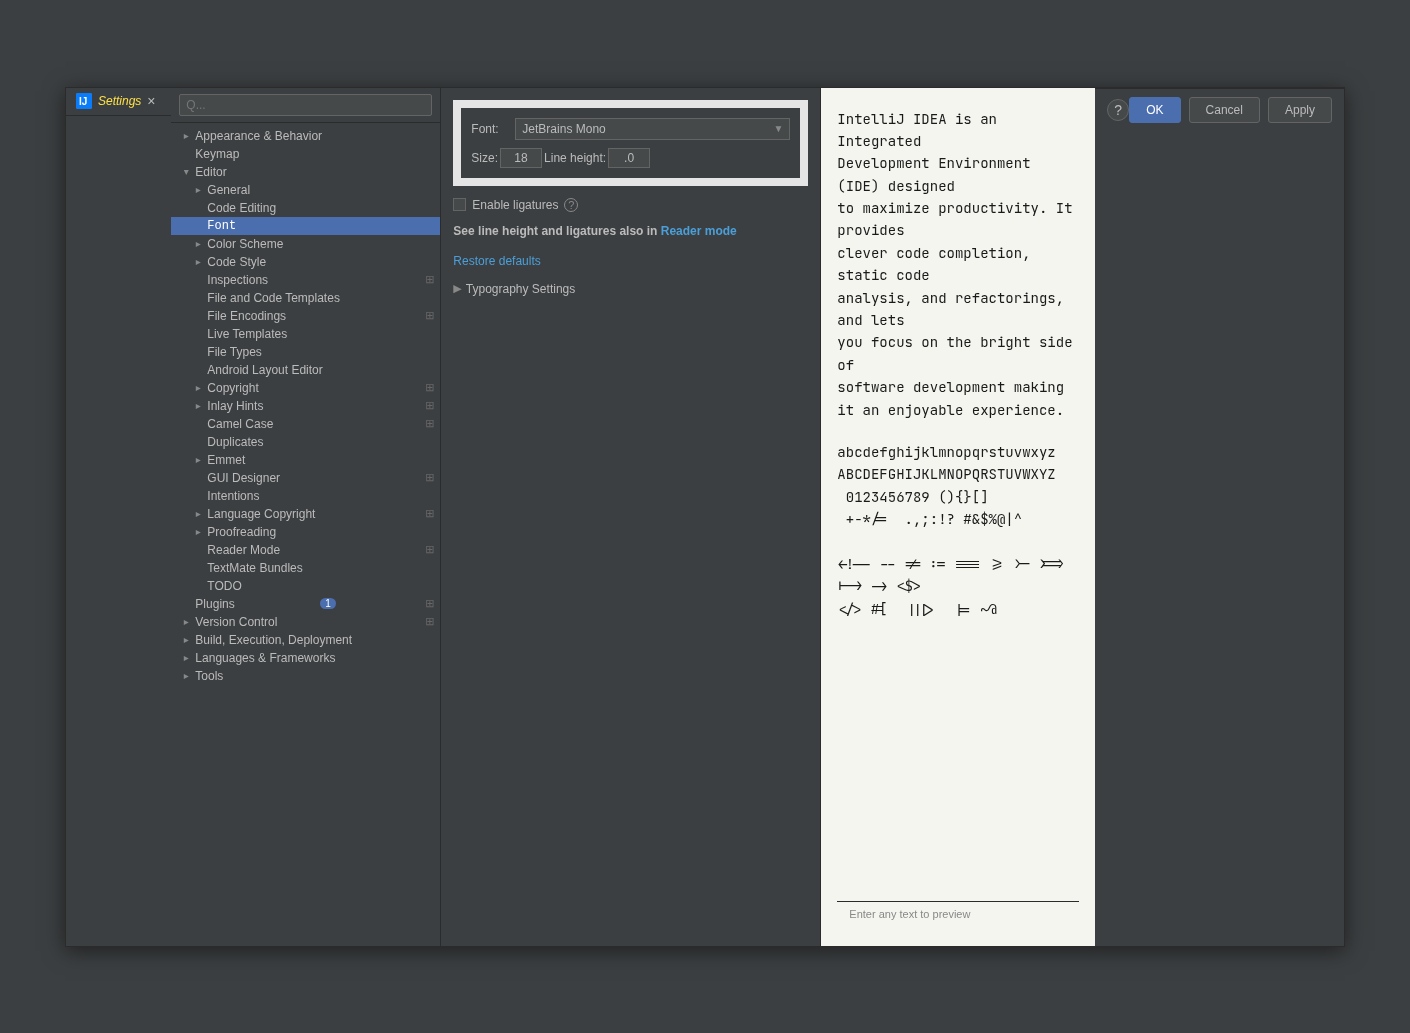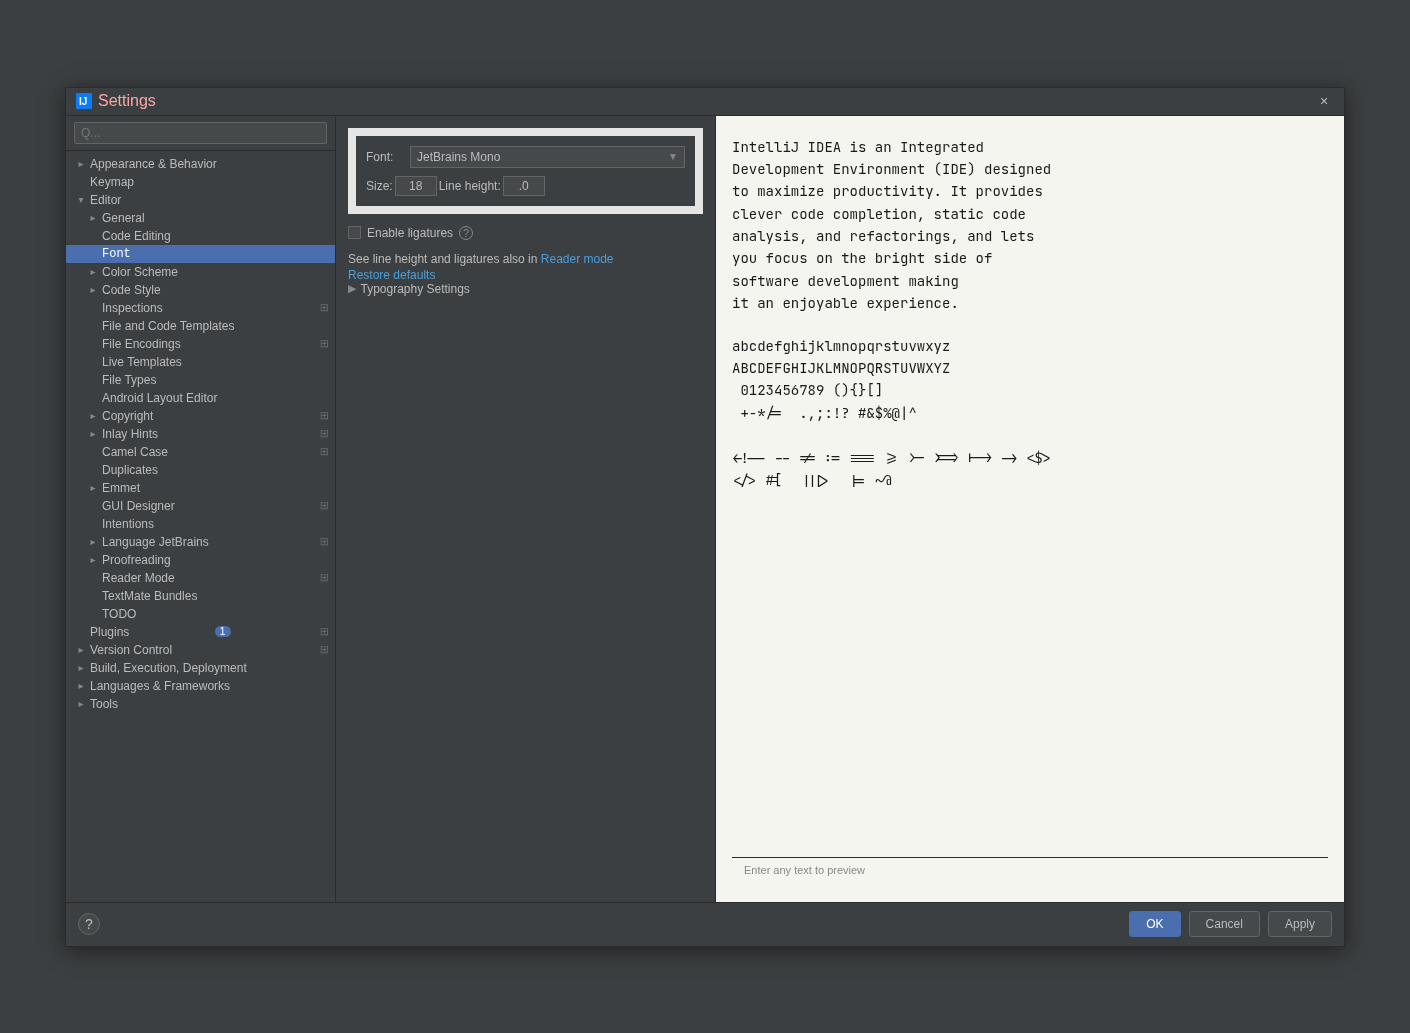--- a/index.html
+++ b/index.html
@@ -18,7 +18,7 @@
       background: #3c3f41;
       border: 1px solid #2b2b2b;
       display: flex;
-      flex-direction: column;
+      flex-direction: row;
       box-shadow: 0 4px 20px rgba(0,0,0,0.5);
     }
     .title-bar {

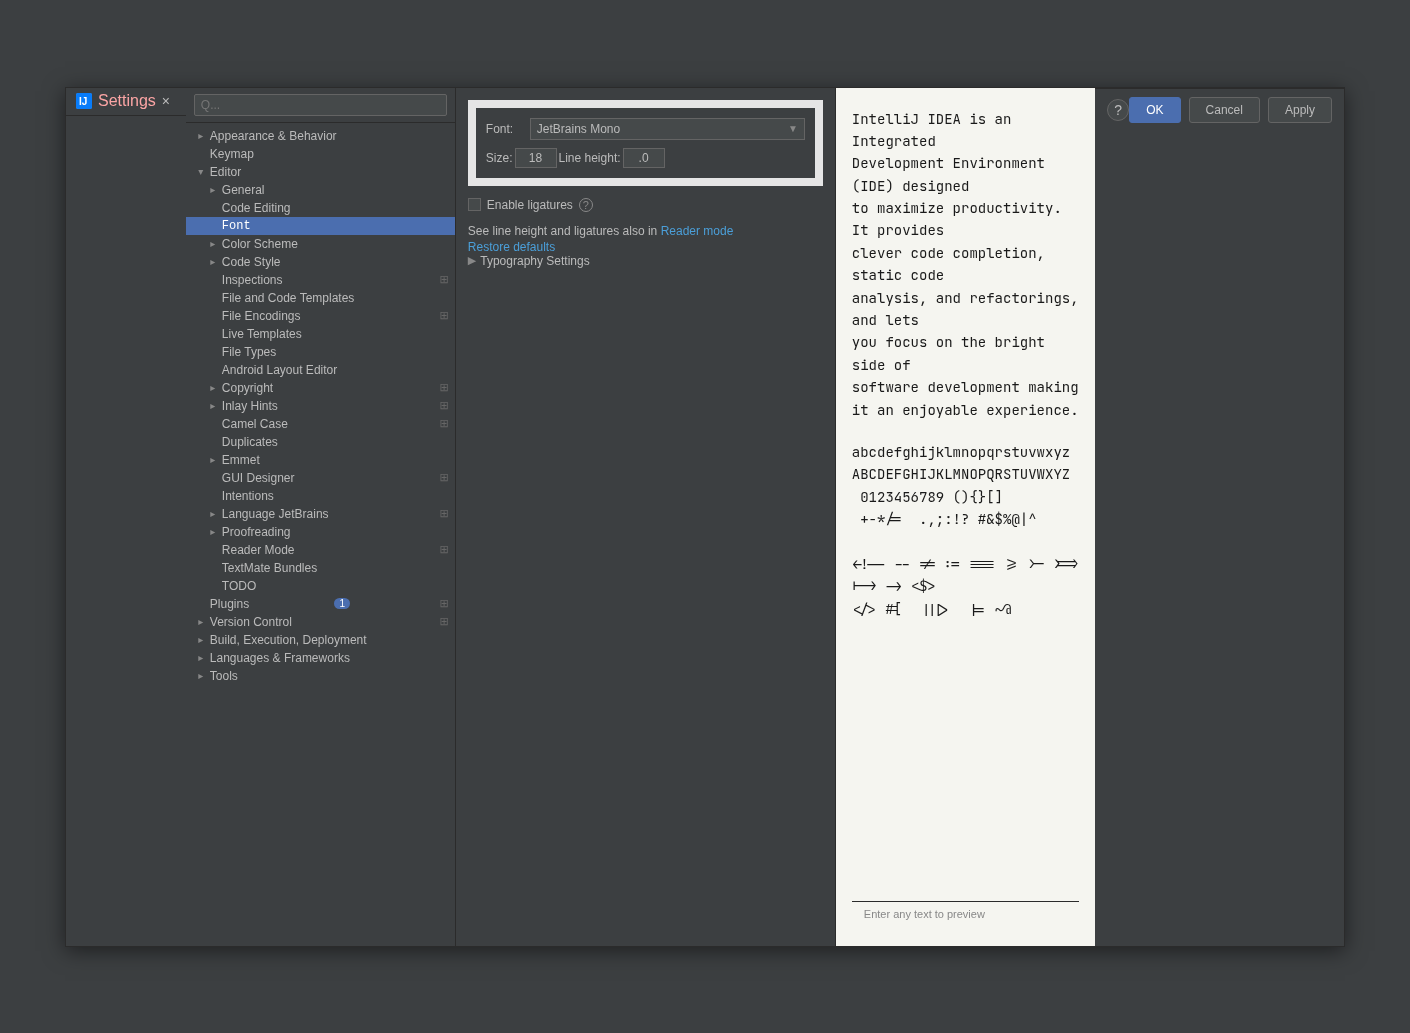--- a/index.html
+++ b/index.html
@@ -39,9 +39,10 @@
       flex-shrink: 0;
     }
     .title-bar-text {
-      color: #fca5a5;
-      font-size: 16px;
-      flex: 1;
+      color: #fde047;
+      font-size: 12px;
+      flex: 1;
+      font-style: italic;
     }
     .title-bar-close {
       color: #bbbbbb;

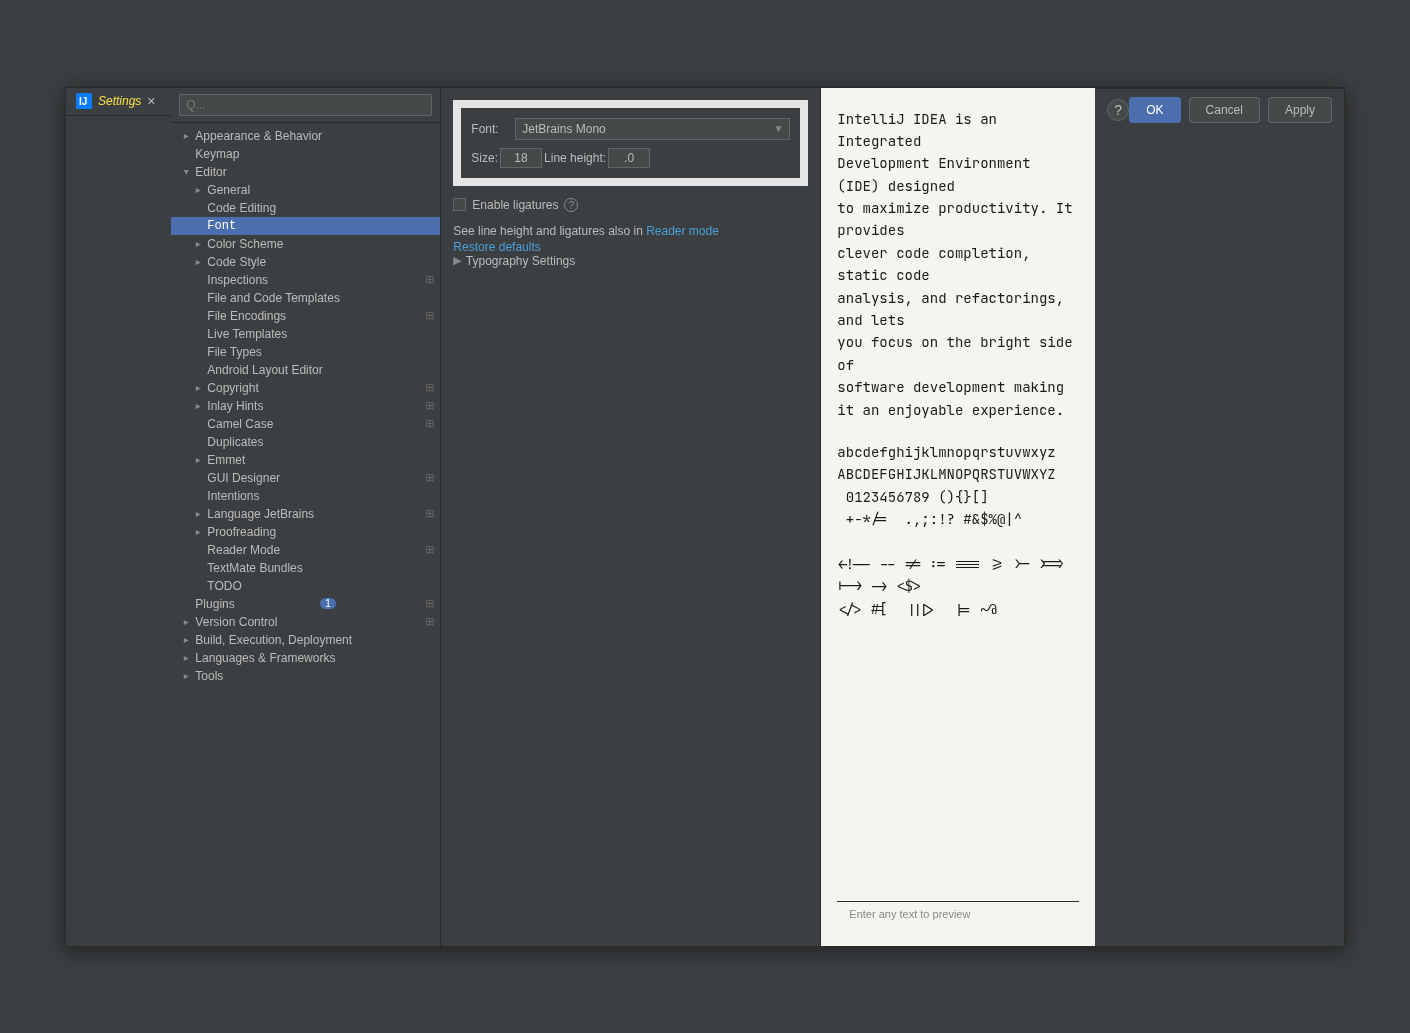--- a/index.html
+++ b/index.html
@@ -236,8 +236,9 @@
     .reader-mode-text {
       color: #bbbbbb;
       font-size: 12px;
-      margin-bottom: 0;
+      margin-bottom: 14px;
       line-height: 1.5;
+      font-weight: bold;
     }
     .reader-link {
       color: #4b9fd9;

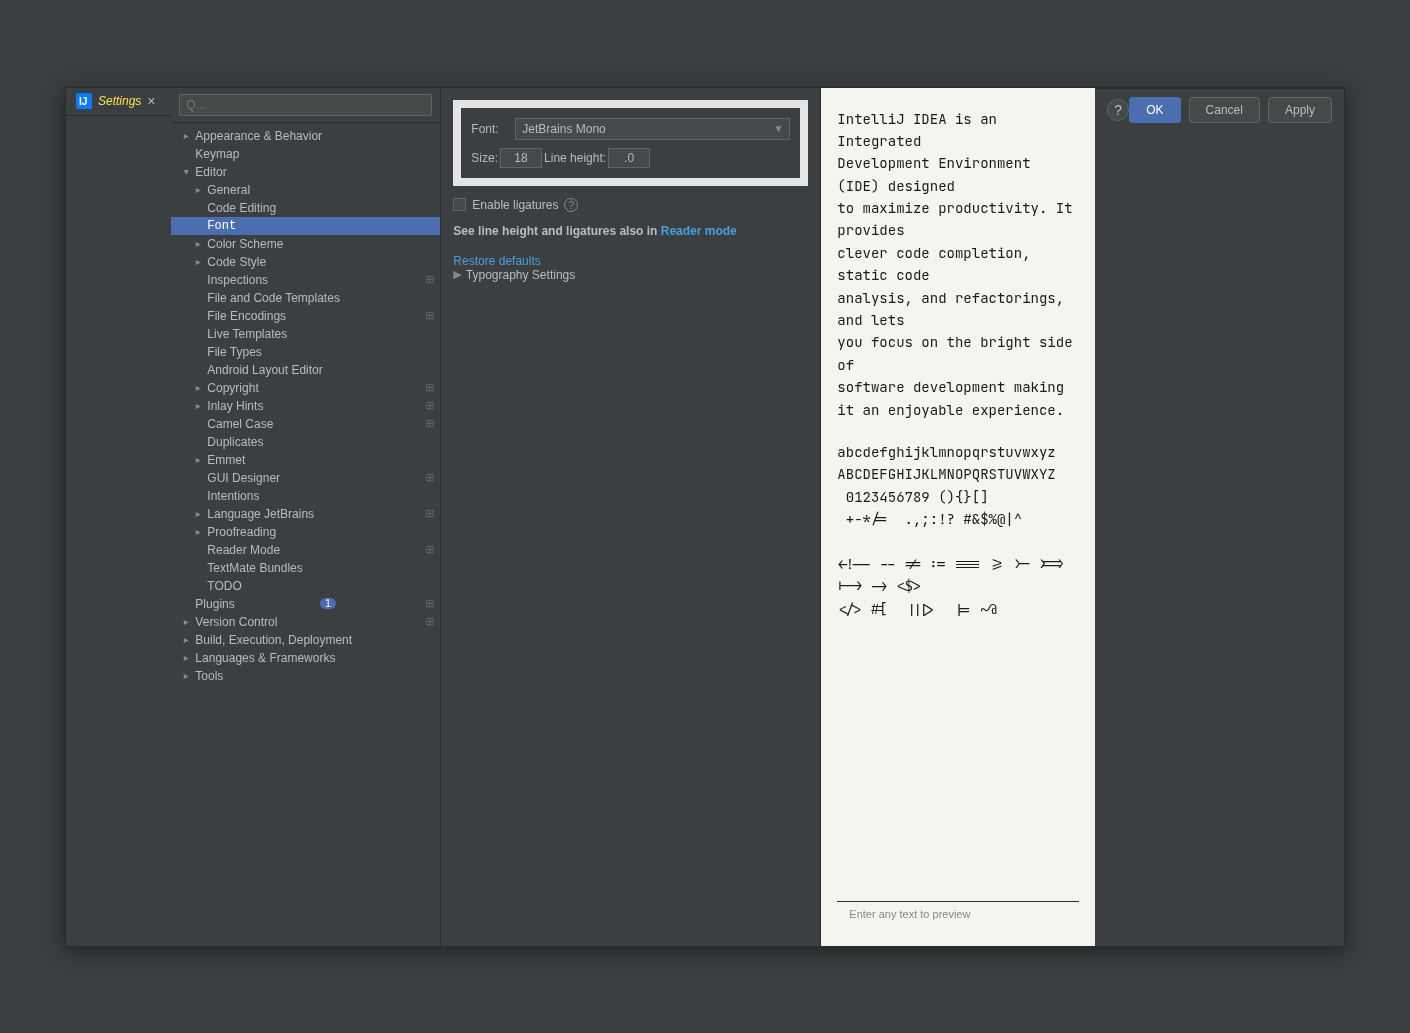--- a/index.html
+++ b/index.html
@@ -248,6 +248,7 @@
       color: #4b9fd9;
       font-size: 12px;
       cursor: pointer;
+      margin-bottom: 14px;
     }
     .typography-section {
       display: flex;

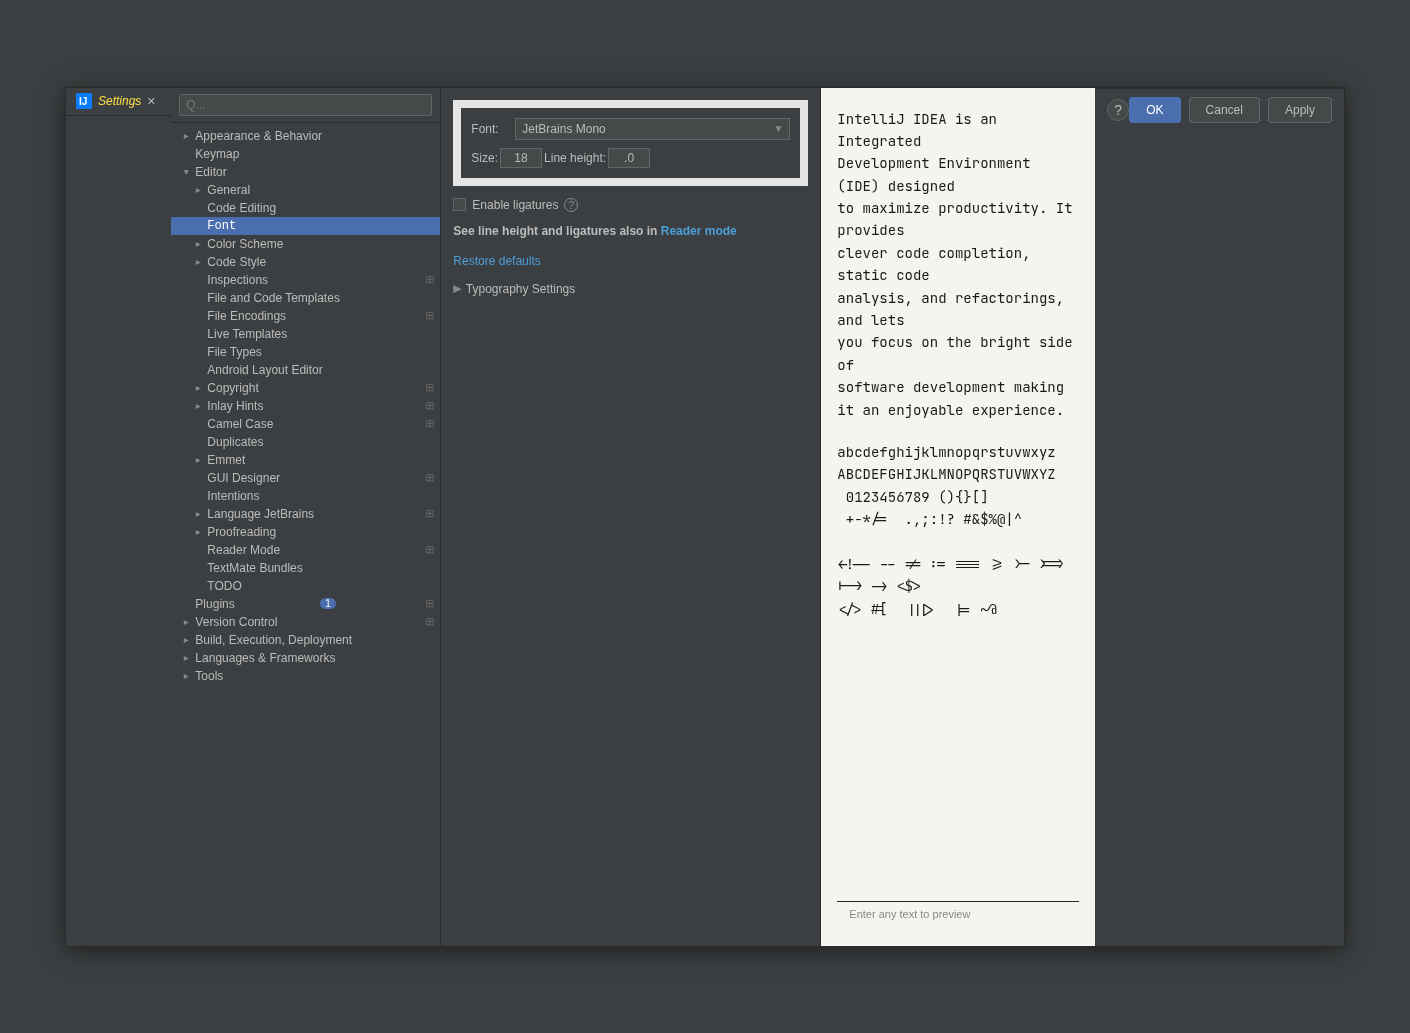--- a/index.html
+++ b/index.html
@@ -462,7 +462,7 @@
           </div>
           <div class="tree-item indent-1">
             <span class="arrow">▸</span>
-            <span>Language JetBrains</span>
+            <span>Language Copyright</span>
             <span class="ext-icon">⊞</span>
           </div>
           <div class="tree-item indent-1">

